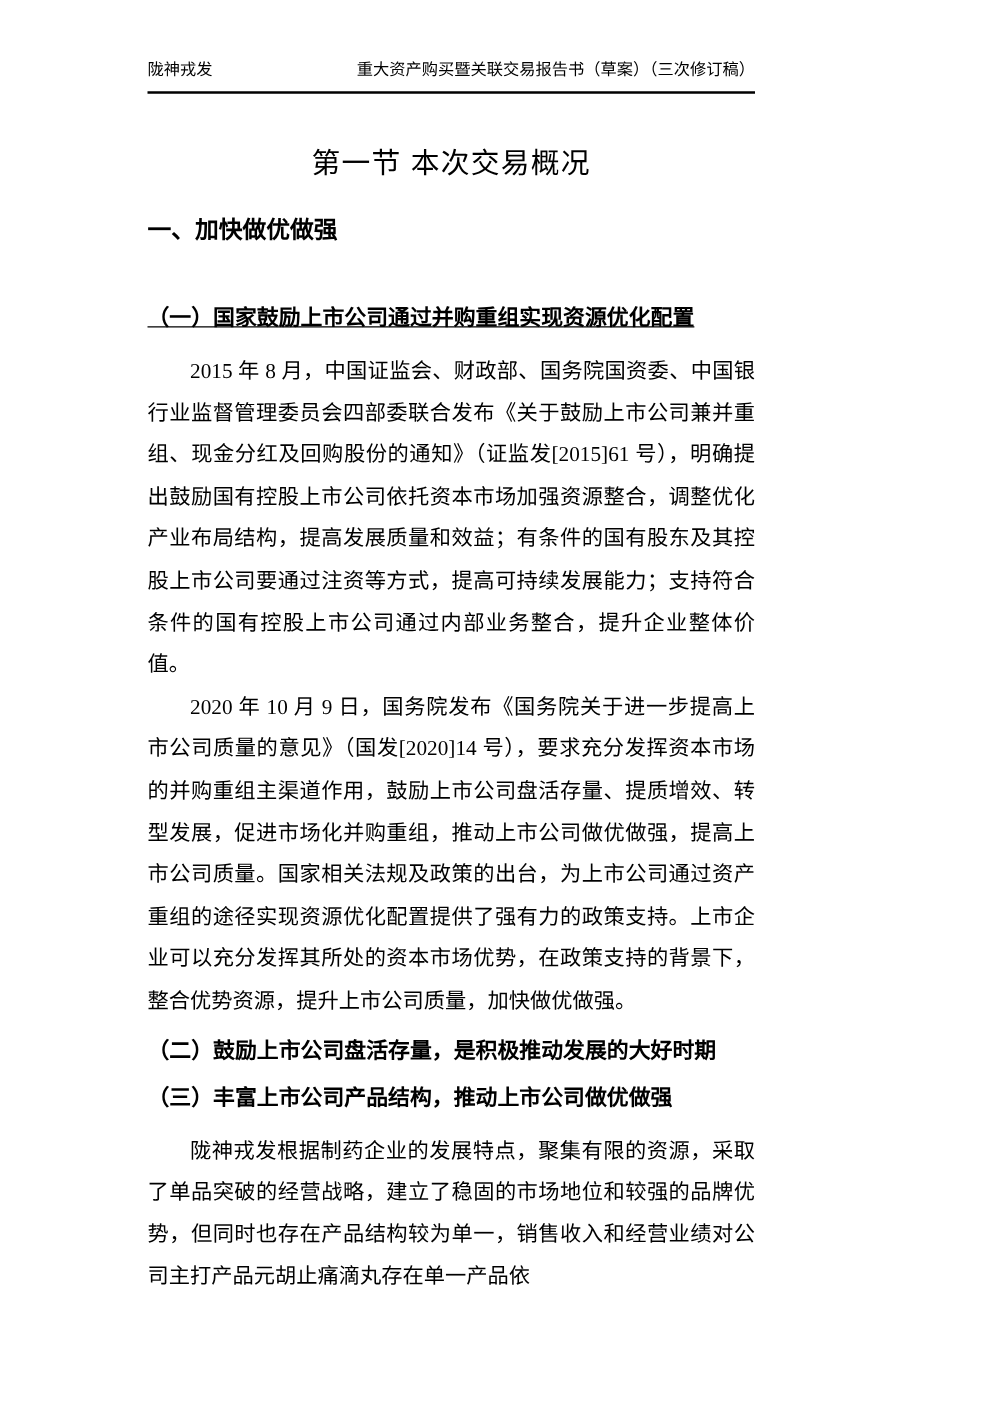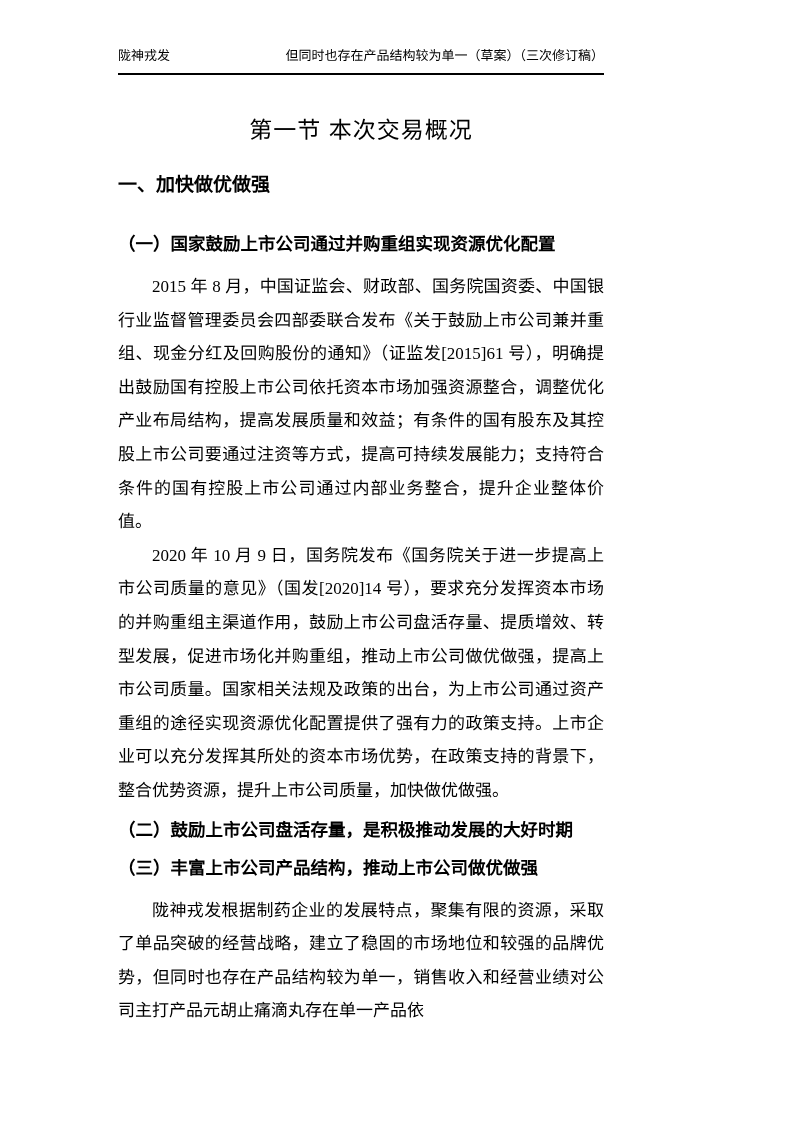--- a/index.html
+++ b/index.html
@@ -71,7 +71,7 @@
 
   <div class="header">
     <span>陇神戎发</span>
-    <span>但同时也存在产品结构较为单一（草案）（三次修订稿）</span>
+    <span>重大资产购买暨关联交易报告书（草案）（三次修订稿）</span>
   </div>
 
   <h1 class="doc-title">第一节 本次交易概况</h1>

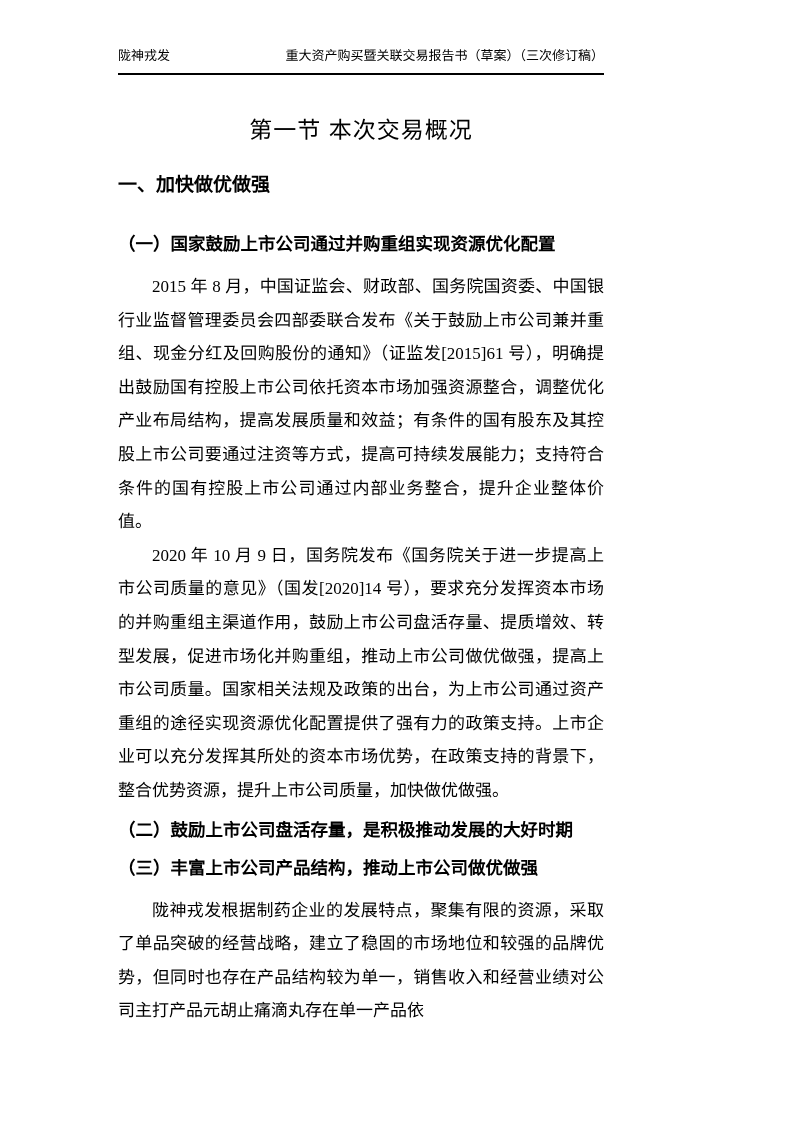--- a/index.html
+++ b/index.html
@@ -54,7 +54,8 @@
     margin: 10px 0 13px 0;
   }
   .sub-heading.first {
-    margin-top: 34px;
+    margin-top: 44px;
+    text-decoration: underline;
   }
   .body-para {
     font-size: 17px;

